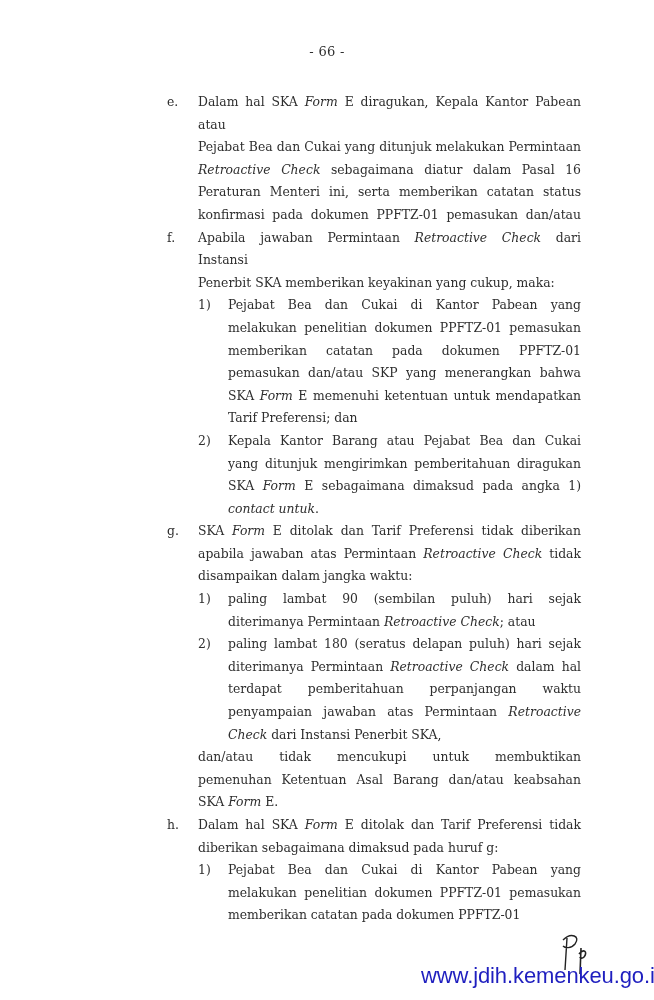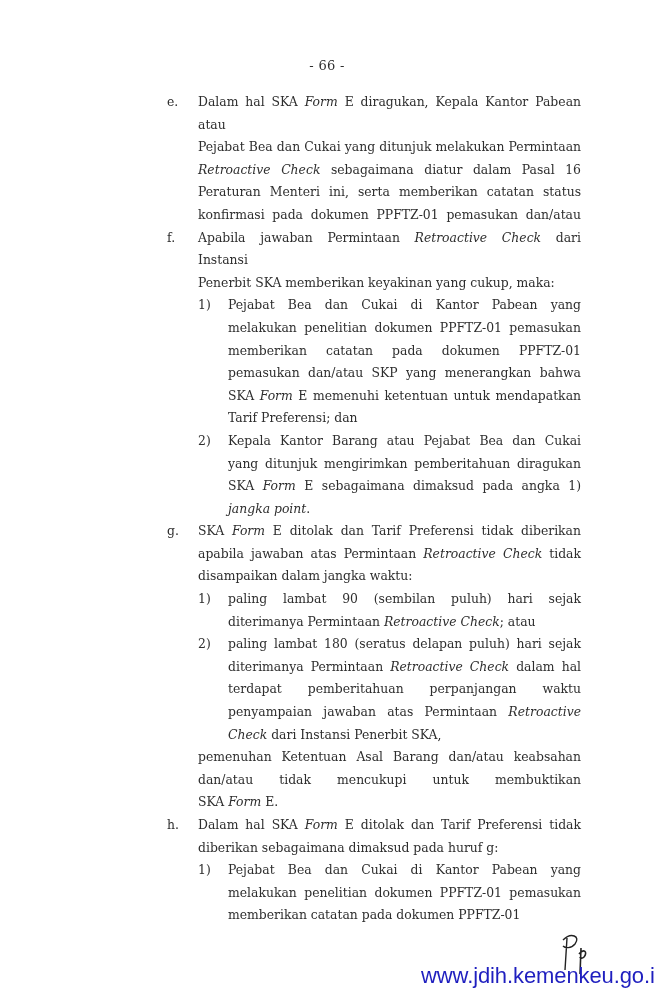--- a/index.html
+++ b/index.html
@@ -9,7 +9,7 @@
     color: #2e2e2e;
   }
   .page-number {
-    position: absolute; top: 58px; left: 0; width: 654px; text-align: center;
+    position: absolute; top: 44px; left: 0; width: 654px; text-align: center;
     font-size: 13px; letter-spacing: 0.3px;
   }
   .content {

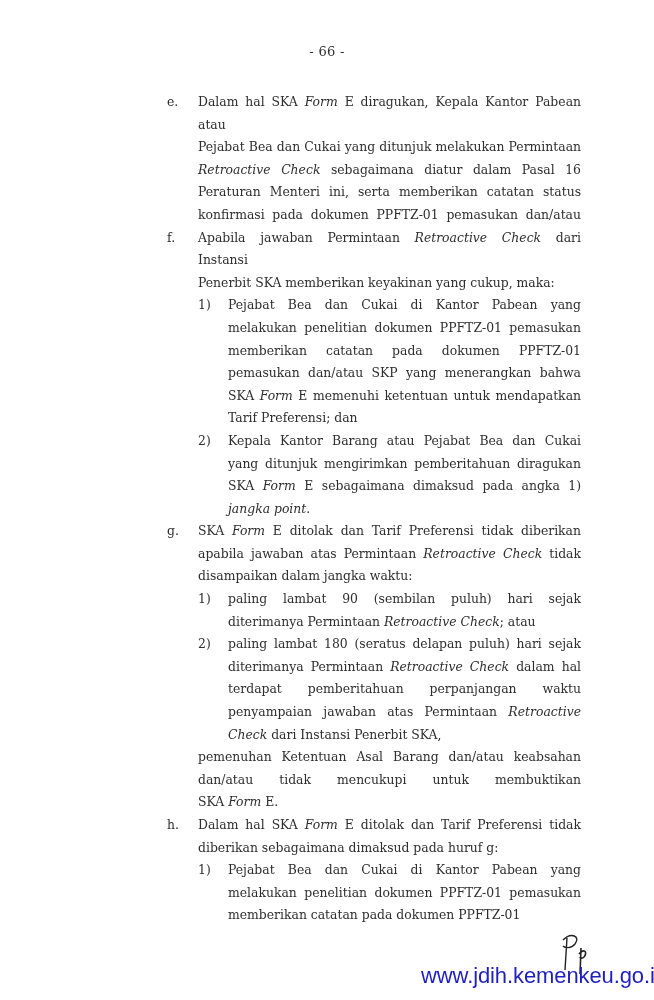--- a/index.html
+++ b/index.html
@@ -70,7 +70,7 @@
           <div class="just-last">Kepala Kantor Barang atau Pejabat Bea dan Cukai</div>
           <div class="just-last">yang ditunjuk mengirimkan pemberitahuan diragukan</div>
           <div class="just-last">SKA <i>Form</i> E sebagaimana dimaksud pada angka 1)</div>
-          <div class="just"><i>jangka point</i>.</div>
+          <div class="just"><i>contact untuk</i>.</div>
         </div>
     </div>
   </div>

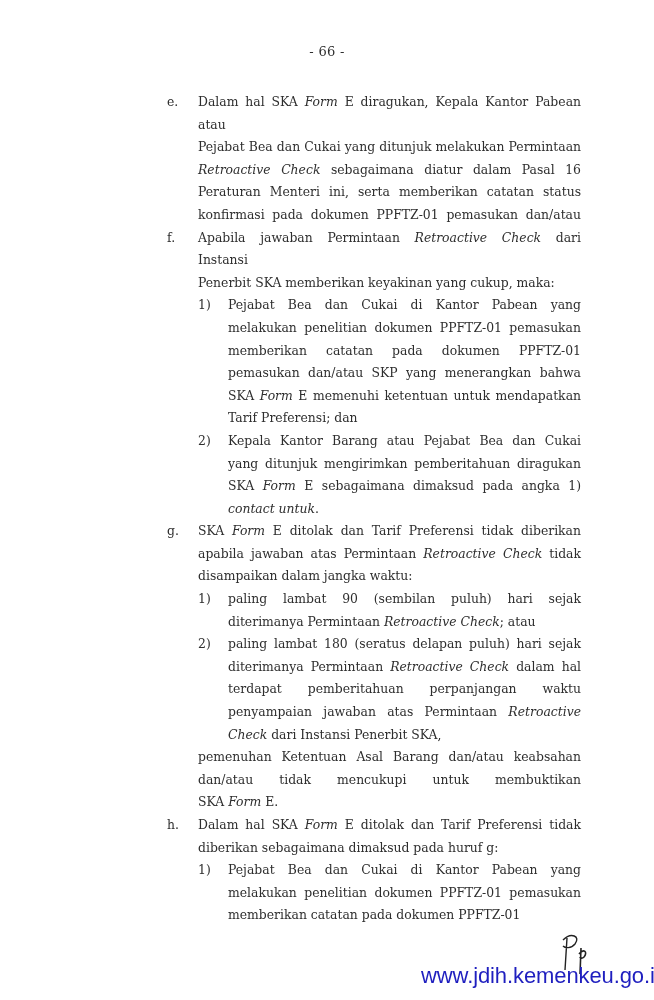--- a/index.html
+++ b/index.html
@@ -100,8 +100,8 @@
         </div>
     </div>
     <div>
+        <div class="just-last">dan/atau tidak mencukupi untuk membuktikan</div>
         <div class="just-last">pemenuhan Ketentuan Asal Barang dan/atau keabsahan</div>
-        <div class="just-last">dan/atau tidak mencukupi untuk membuktikan</div>
         <div class="just">SKA <i>Form</i> E.</div>
       </div>
   </div>

